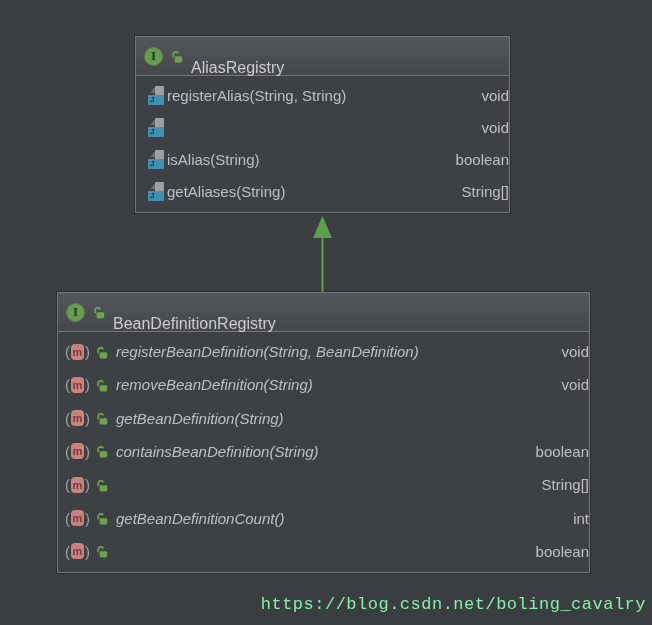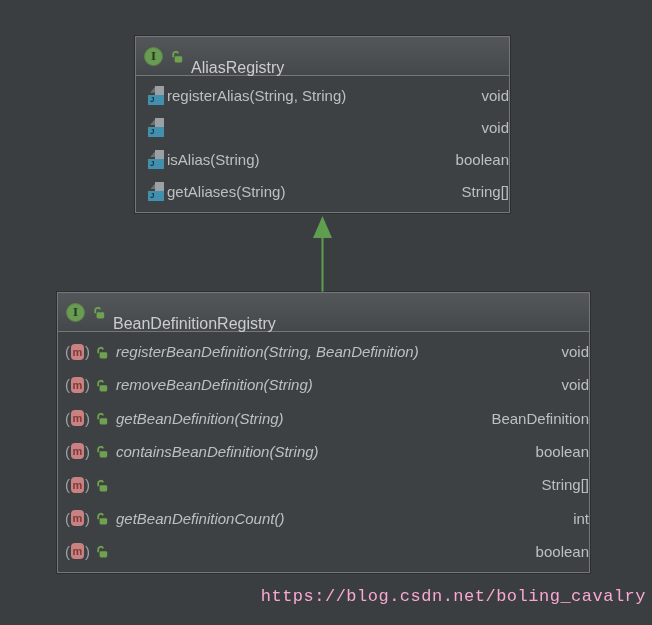--- a/index.html
+++ b/index.html
@@ -196,7 +196,6 @@
         <rect x="4.6" y="7.2" width="7.6" height="6.2" rx="1.4" fill="#6FA24F"></rect>
       </svg>
       <span class="sig">getBeanDefinition(String)</span>
-      <span class="ret">BeanDefinition</span>
     </div>
     <div class="uml-row">
       <span class="micon">

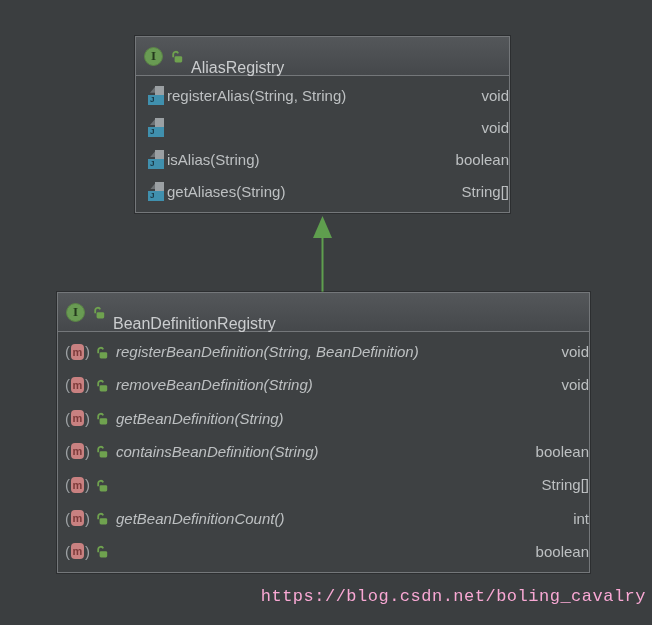--- a/index.html
+++ b/index.html
@@ -86,10 +86,10 @@
   .arrow { position:absolute; left:302px; top:213px; }
 
   .watermark {
-    position:absolute; right:6px; bottom:19px;
+    position:absolute; right:6px; bottom:11px;
     font-family:"Liberation Mono", monospace;
     font-size:17px; letter-spacing:0.5px;
-    color:#f9a8d4;
+    color:#86efac;
     white-space:nowrap;
   }
 </style>

